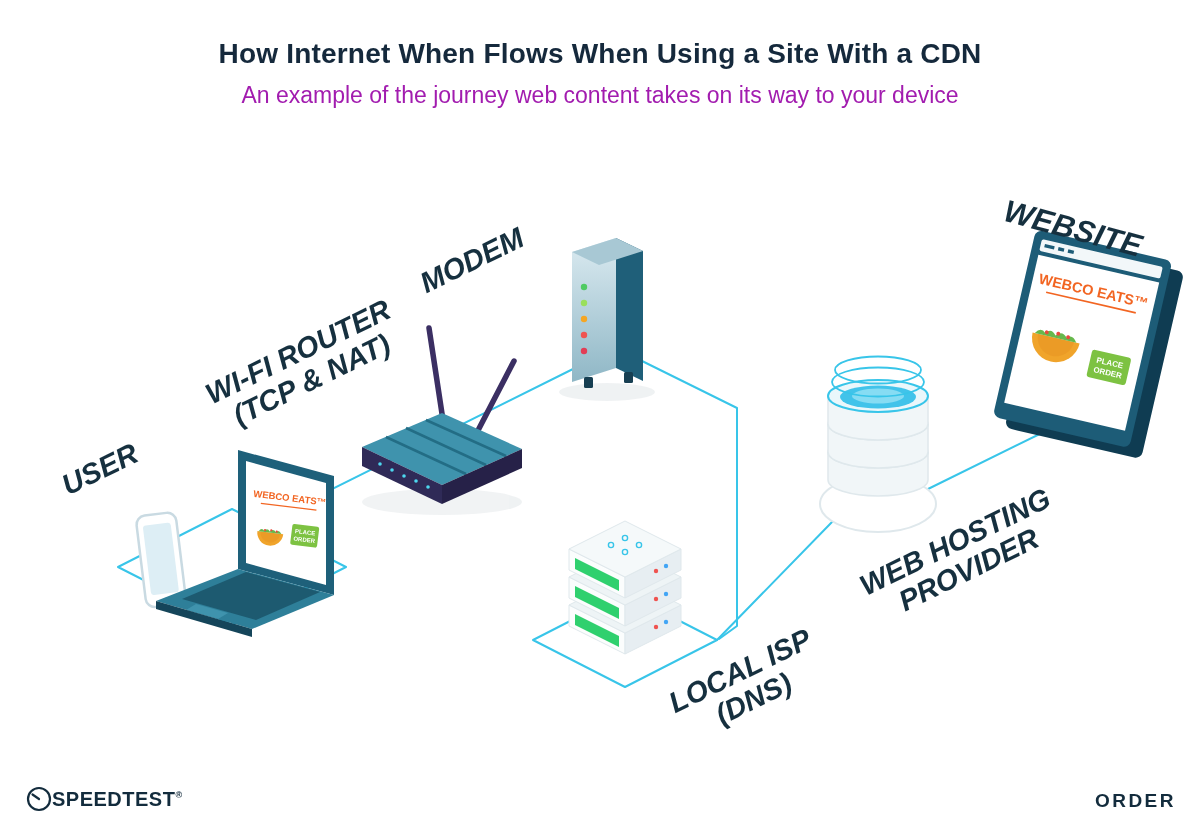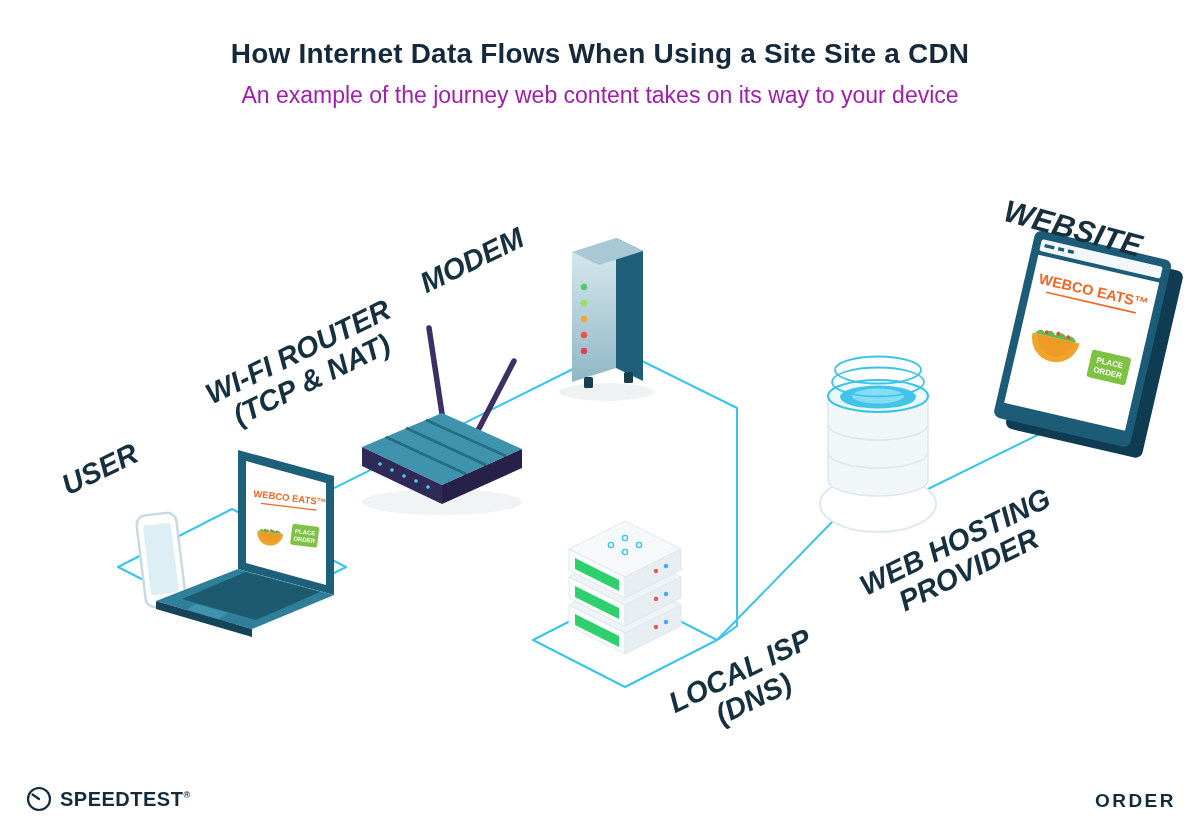--- a/index.html
+++ b/index.html
@@ -28,7 +28,7 @@
 <div class="page">
 
   <div class="header">
-    <div class="title">How Internet Data Flows When Using a Site Site a CDN</div>
+    <div class="title">How Internet When Flows When Using a Site With a CDN</div>
     <div class="subtitle">An example of the journey web content takes on its way to your device</div>
   </div>
 

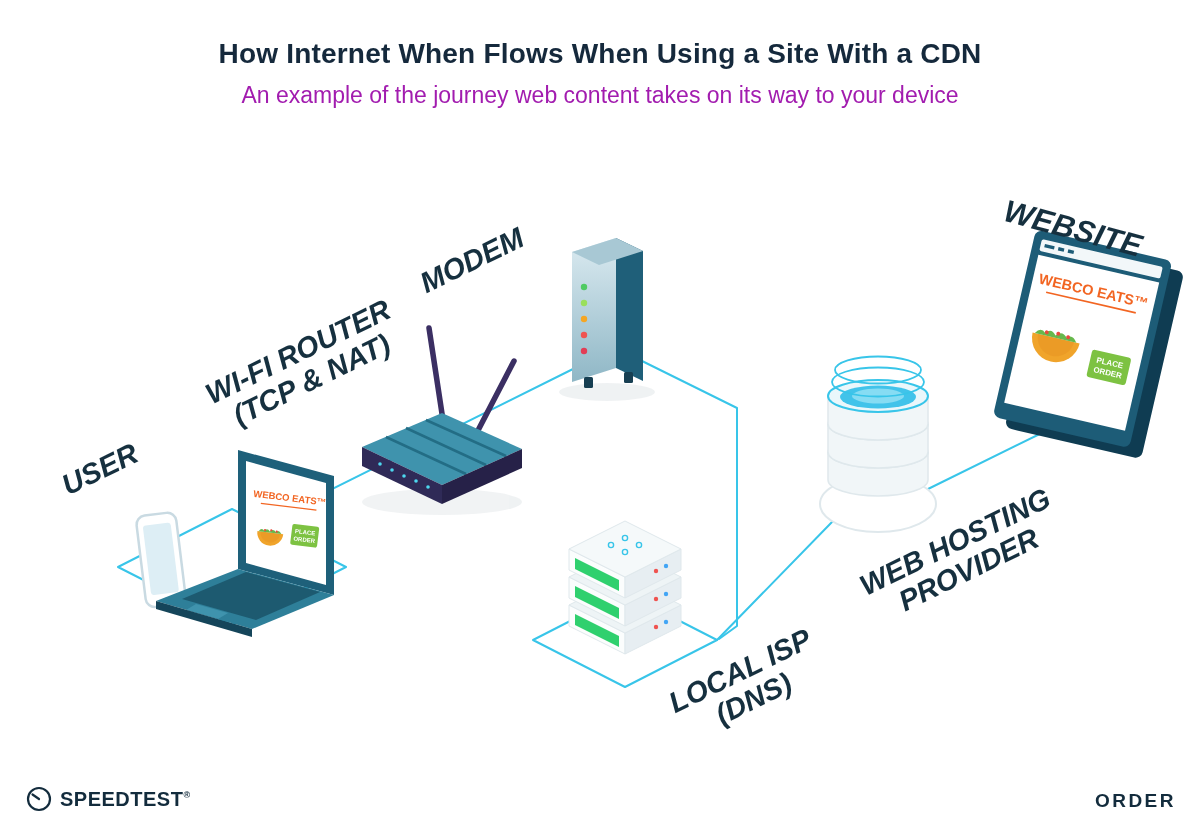--- a/index.html
+++ b/index.html
@@ -16,7 +16,7 @@
   .iso-label { position:absolute; font-style:italic; font-weight:700; color:#16303f;
                text-align:center; font-size:29px; line-height:31px; white-space:nowrap; }
 
-  .footer-left { position:absolute; left:26px; top:786px; display:flex; align-items:center; gap:8px; }
+  .footer-left { position:absolute; left:26px; top:786px; display:flex; align-items:center; }
   .speedtest-text { font-size:20px; font-weight:700; color:#132c3d; letter-spacing:.5px; }
   .speedtest-text sup { font-size:9px; }
   .footer-right { position:absolute; right:24px; top:790px; font-size:19px; font-weight:700;

